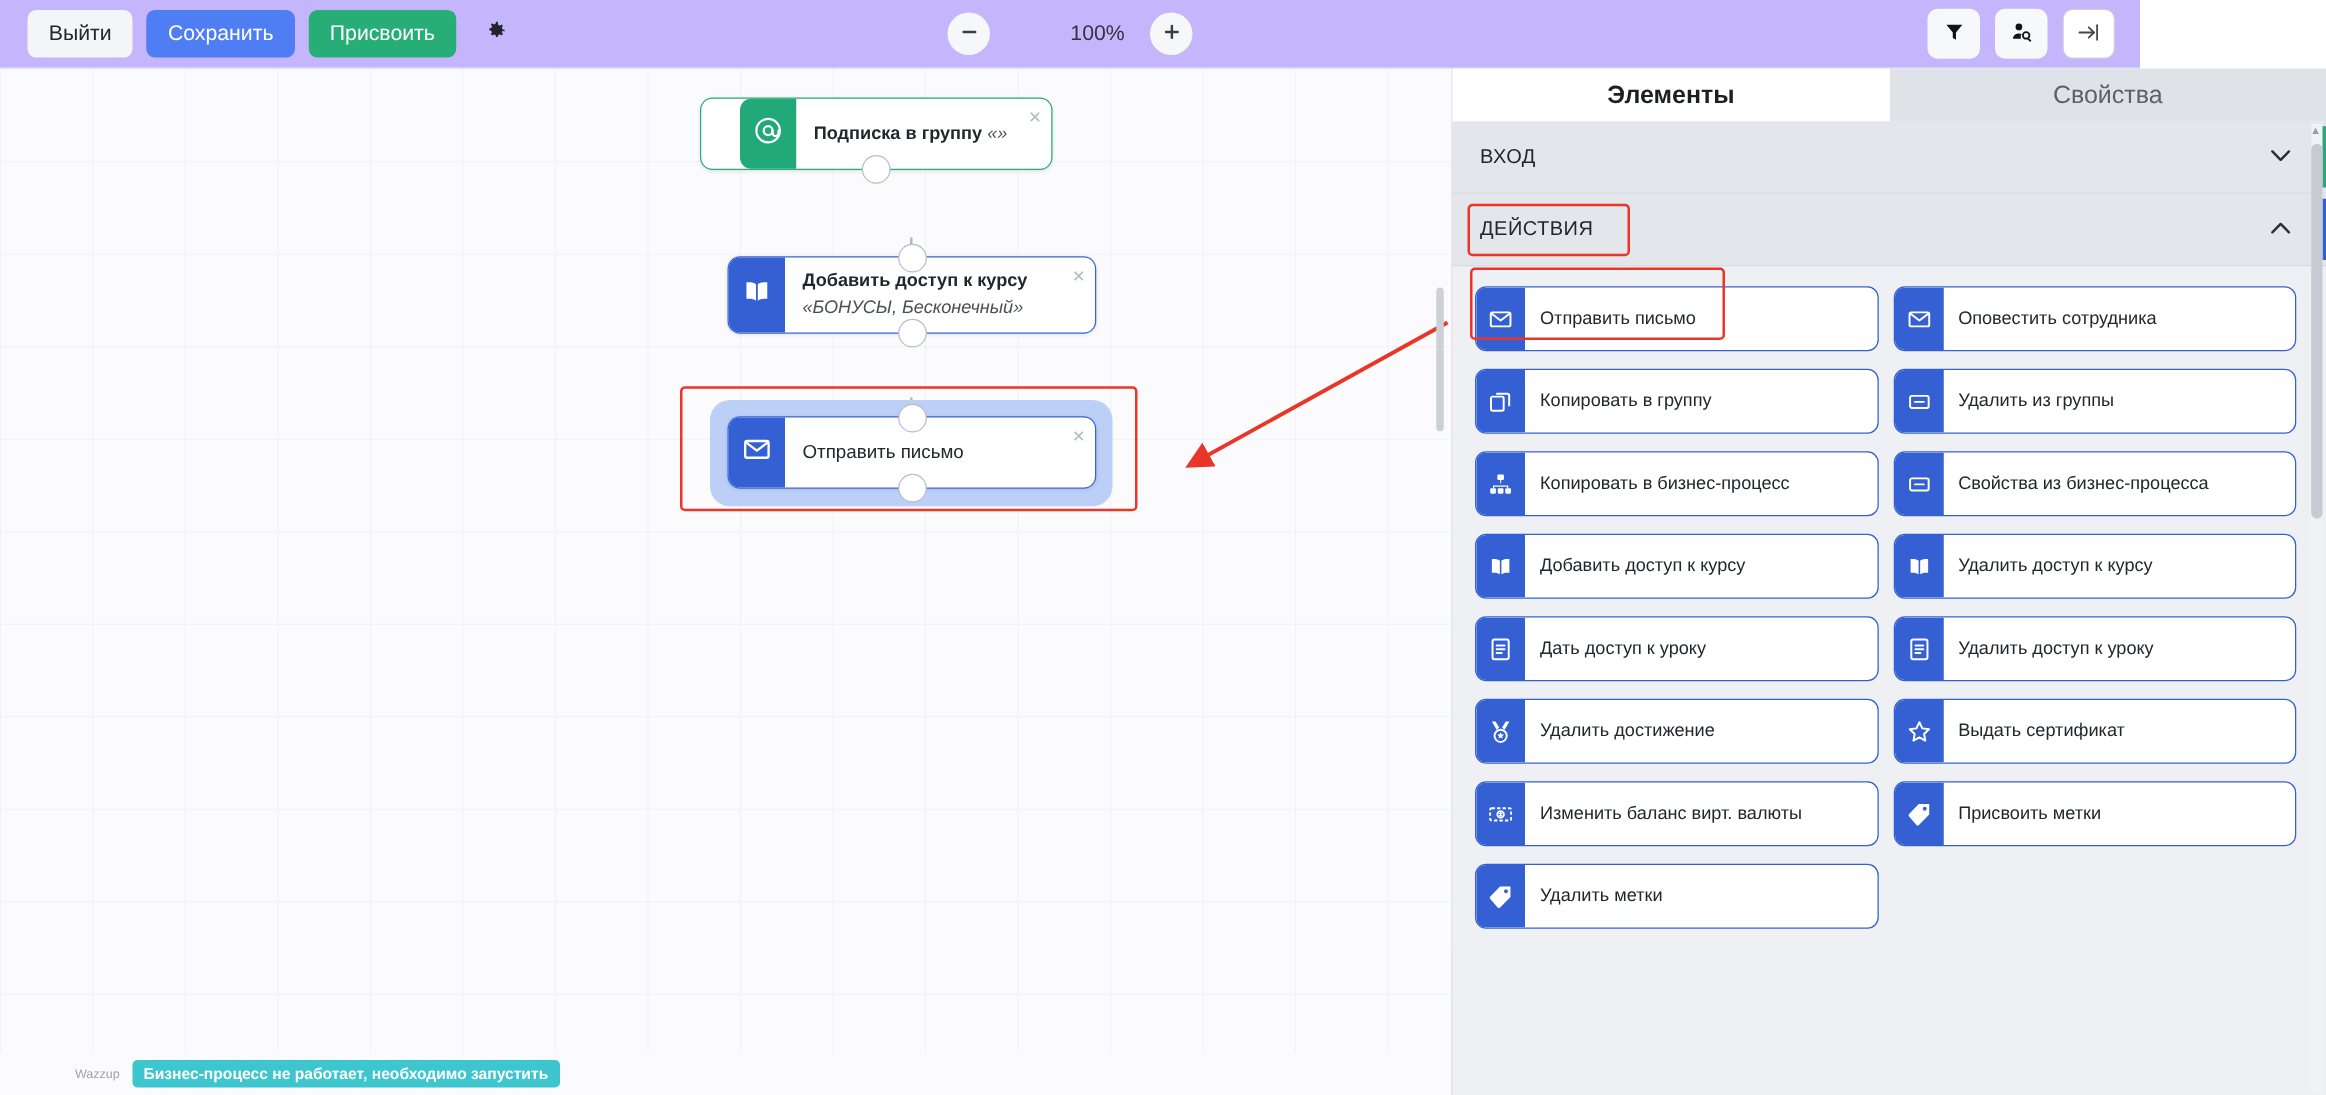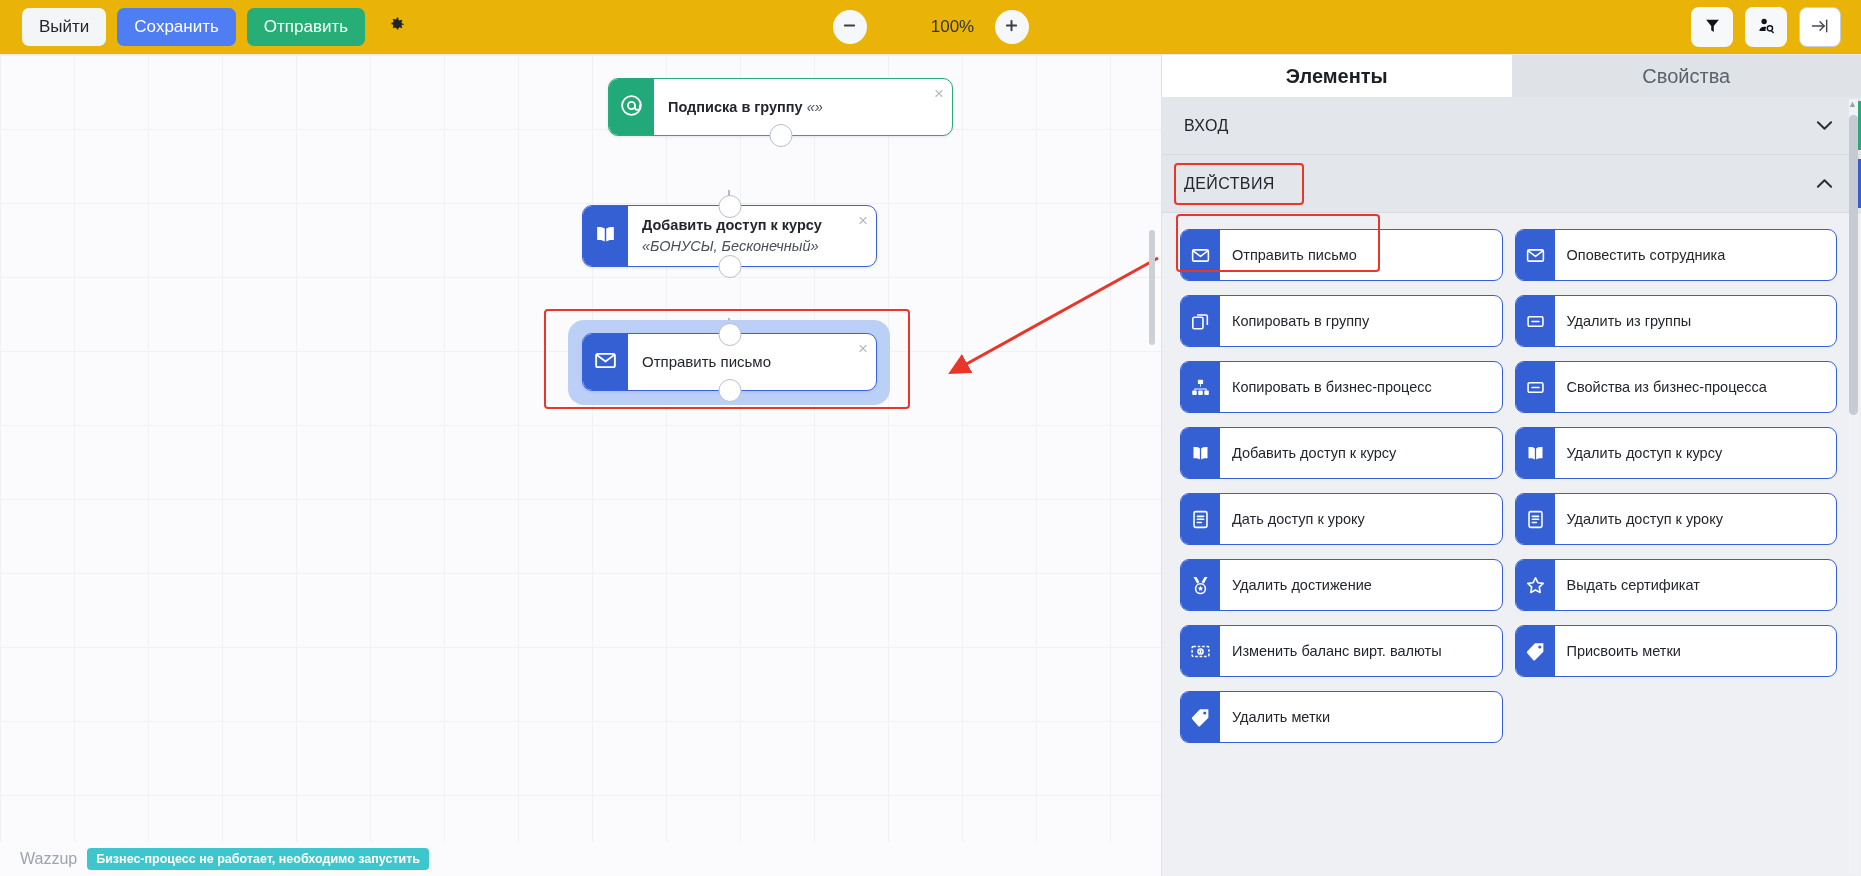--- a/index.html
+++ b/index.html
@@ -14,8 +14,8 @@
   
   .toolbar {
     position: absolute; top: 0; left: 0;
-    width: 1861px; height: 55px;
-    background: #eab308;
+    width: 1712px; height: 55px;
+    background: #c4b5fd;
     border-bottom: 1px solid #e6e8ec;
     display: flex; align-items: center;
   }

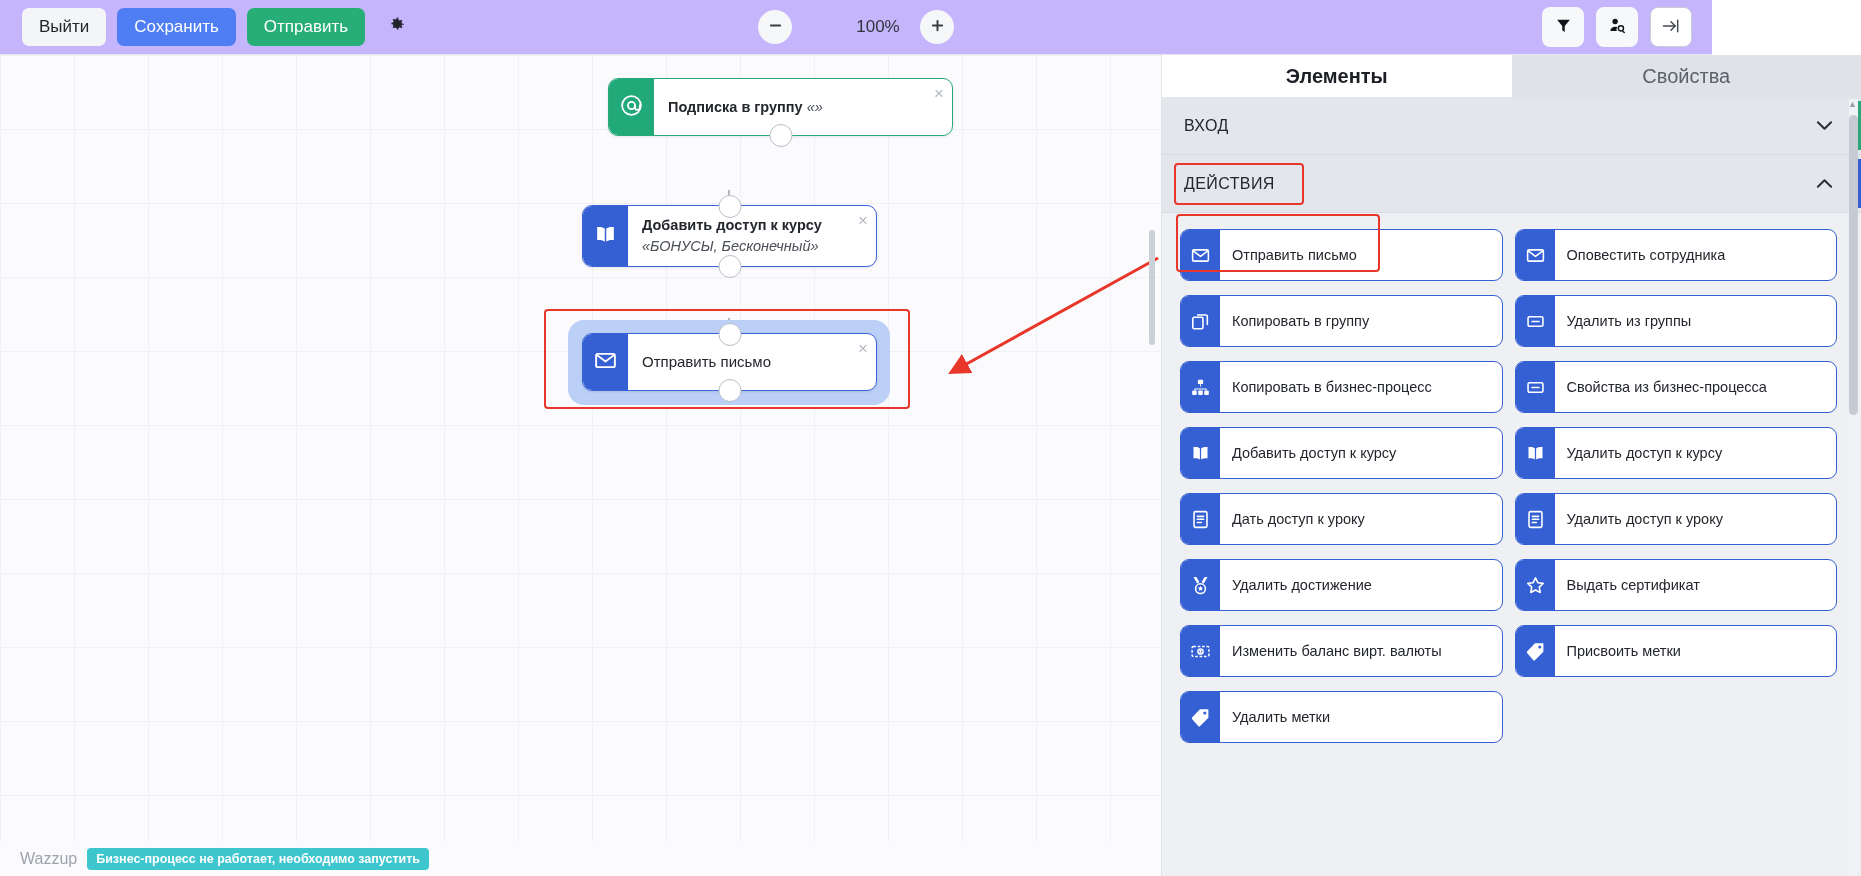--- a/index.html
+++ b/index.html
@@ -234,7 +234,7 @@
     <div class="tb-left">
       <button class="btn btn-exit">Выйти</button>
       <button class="btn btn-save">Сохранить</button>
-      <button class="btn btn-run">Отправить</button>
+      <button class="btn btn-run">Присвоить</button>
       <button class="btn btn-gear">
         <span>
           <svg width="19" height="19" viewBox="0 0 24 24" fill="#20242b">

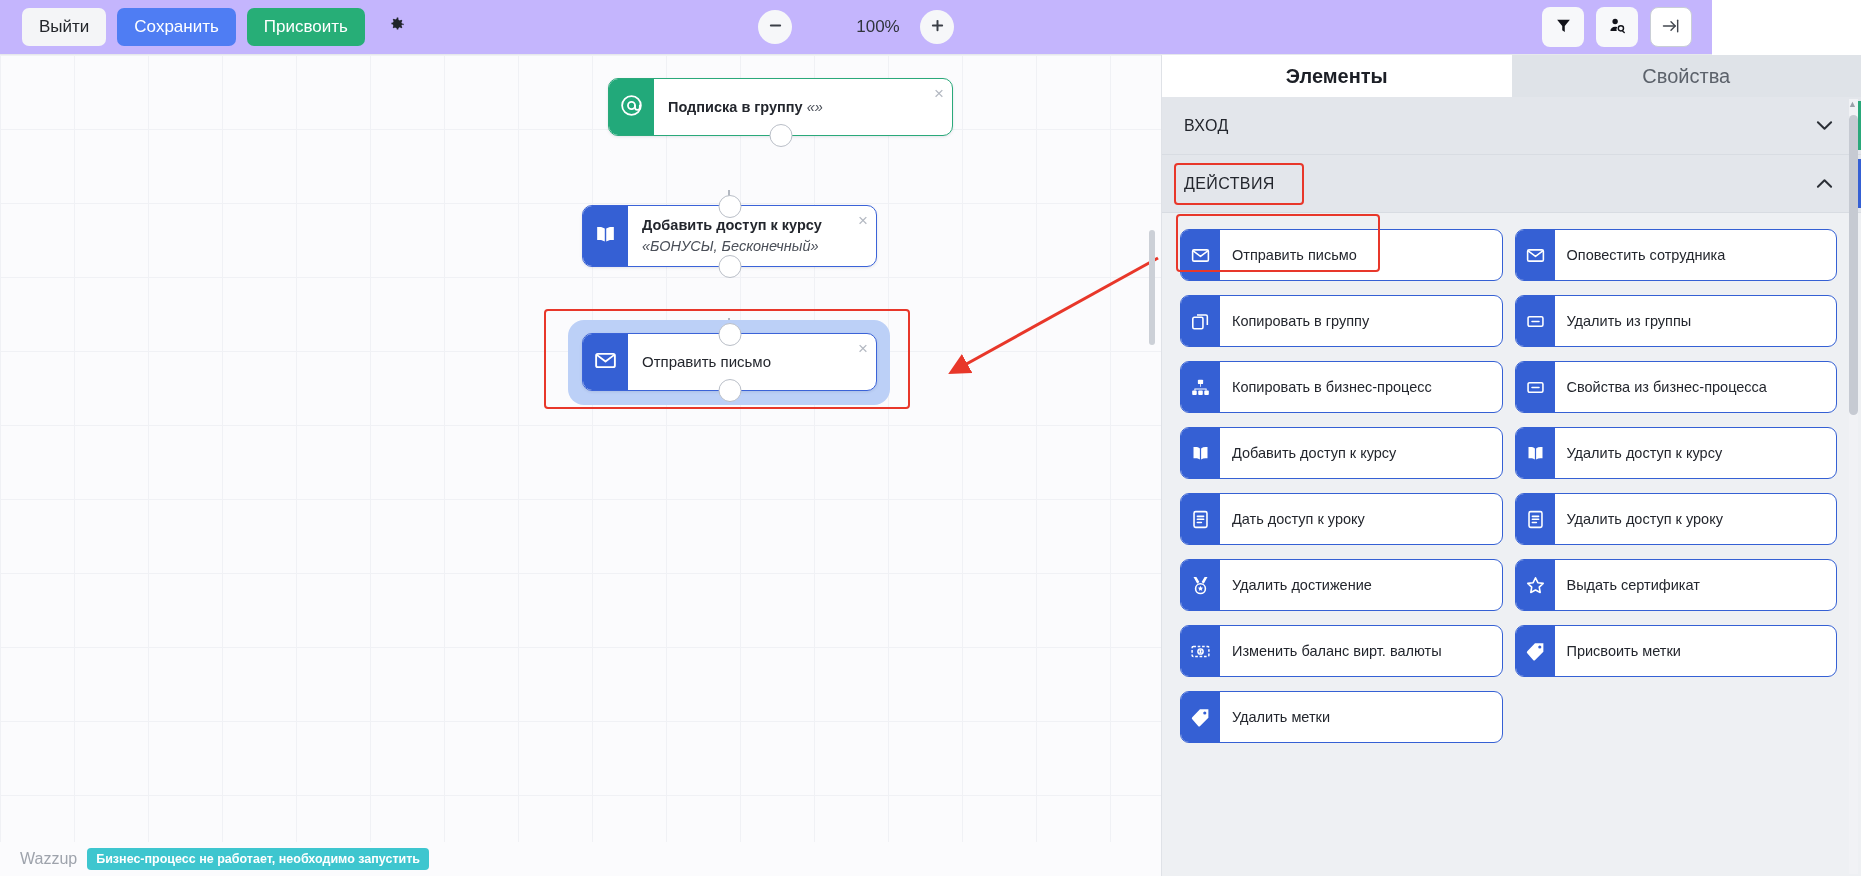--- a/index.html
+++ b/index.html
@@ -304,7 +304,7 @@
 
     <div class="selection-halo" style="left:568px; top:265px; width:322px; height:85px;"></div>
 
-    <div class="node node-green" style="left:608px; top:23px; width:345px; height:58px;">
+    <div class="node node-green" style="left:560px; top:23px; width:282px; height:58px;padding-left:31px;">
       <div class="node-icon ic-green">
         <span>
           <svg width="25" height="25" viewBox="0 0 24 24" fill="none" stroke="#fff" stroke-width="1.7">

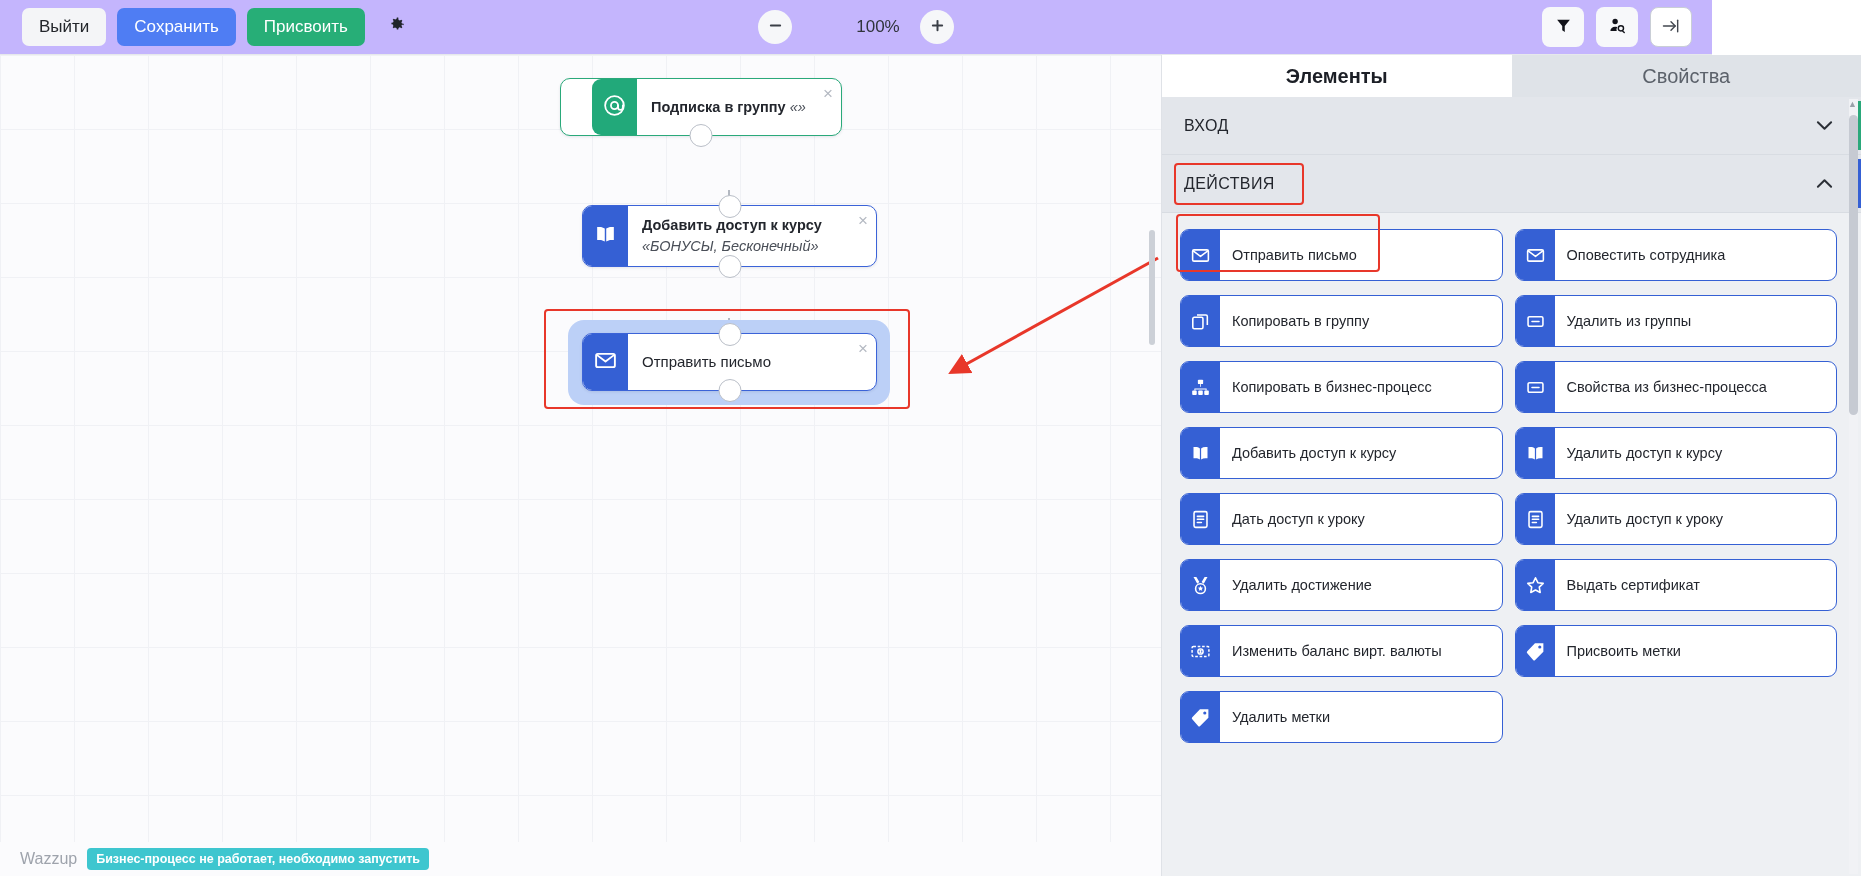--- a/index.html
+++ b/index.html
@@ -145,7 +145,7 @@
     padding-left: 20px; gap: 10px;
     background: #fbfbfd;
   }
-  .status-brand { font-size: 16px; color: #9ea3ac; }
+  .status-brand { font-size: 10px; color: #9ea3ac; margin-left: 40px; }
   .status-badge {
     background: #3ec6cf; color: #ffffff;
     font-size: 12.5px; font-weight: bold;

